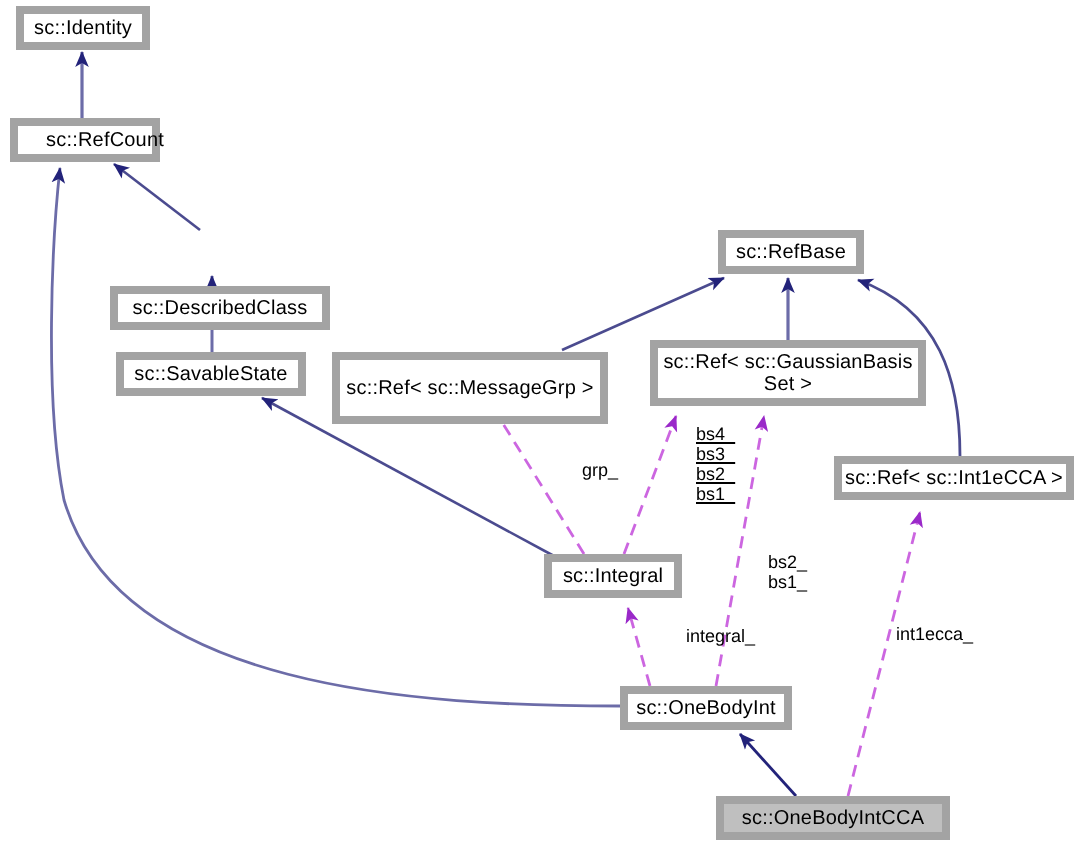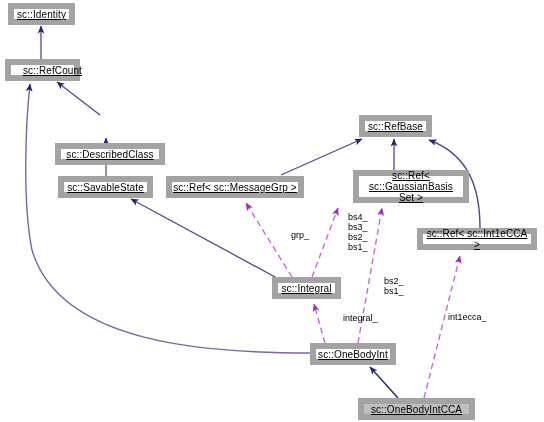--- a/index.html
+++ b/index.html
@@ -25,7 +25,7 @@
   .node {
     position: absolute;
     box-sizing: border-box;
-    border: 6px solid #a3a3a3;
+    border: 4px solid #a3a3a3;
     background: #ffffff;
     color: #000000;
     font-size: 10px;
@@ -37,7 +37,6 @@
     white-space: pre-line;
     letter-spacing: 0.1px;
     z-index: 5;
-    text-decoration: underline;
   }
   .node.highlight {
     background: #bfbfbf;

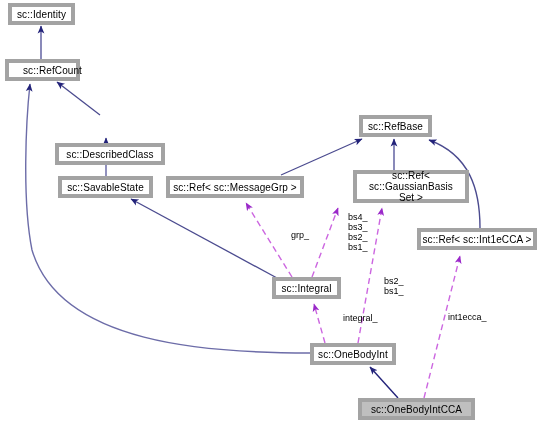--- a/index.html
+++ b/index.html
@@ -108,7 +108,7 @@
       <div class="node" style="left: 58px; top: 176px; width: 95px; height: 22px;">sc::SavableState</div>
       <div class="node" style="left: 166px; top: 176px; width: 138px; height: 22px;">sc::Ref&lt; sc::MessageGrp &gt;</div>
       <div class="node" style="left: 359px; top: 115px; width: 73px; height: 22px;">sc::RefBase</div>
-      <div class="node" style="left: 325px; top: 170px; width: 116px; height: 33px; margin-left: 28px;">sc::Ref&lt; sc::GaussianBasis
+      <div class="node" style="left: 325px; top: 170px; width: 138px; height: 33px;">sc::Ref&lt; sc::GaussianBasis
 Set &gt;</div>
       <div class="node" style="left: 417px; top: 228px; width: 120px; height: 22px;">sc::Ref&lt; sc::Int1eCCA &gt;</div>
       <div class="node" style="left: 272px; top: 277px; width: 69px; height: 22px;">sc::Integral</div>

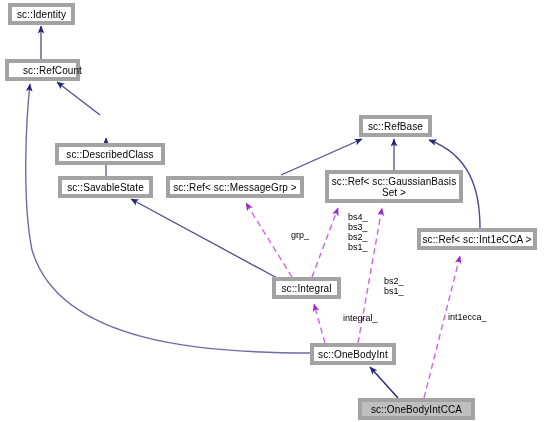--- a/index.html
+++ b/index.html
@@ -106,7 +106,7 @@
       <div class="node" style="left: 5px; top: 59px; width: 75px; height: 22px; padding-left: 20px;">sc::RefCount</div>
       <div class="node" style="left: 55px; top: 115px; width: 110px; height: 22px; margin-top: 28px;">sc::DescribedClass</div>
       <div class="node" style="left: 58px; top: 176px; width: 95px; height: 22px;">sc::SavableState</div>
-      <div class="node" style="left: 166px; top: 176px; width: 138px; height: 22px;">sc::Ref&lt; sc::MessageGrp &gt;</div>
+      <div class="node" style="left: 166px; top: 176px; width: 138px; height: 36px;">sc::Ref&lt; sc::MessageGrp &gt;</div>
       <div class="node" style="left: 359px; top: 115px; width: 73px; height: 22px;">sc::RefBase</div>
       <div class="node" style="left: 325px; top: 170px; width: 138px; height: 33px;">sc::Ref&lt; sc::GaussianBasis
 Set &gt;</div>

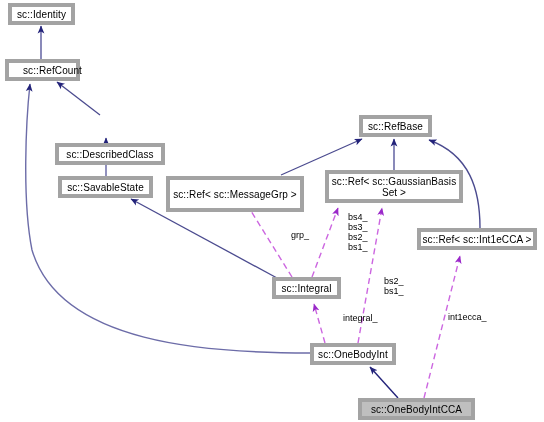--- a/index.html
+++ b/index.html
@@ -118,7 +118,7 @@
 
   <div id="labels">
       <div class="edge-label" style="left: 259px; top: 230px; padding-left: 32px;">grp_</div>
-      <div class="edge-label" style="left: 348px; top: 212px;">bs4_
+      <div class="edge-label" style="left: 348px; top: 212px; text-decoration: underline;">bs4_
 bs3_
 bs2_
 bs1_</div>

